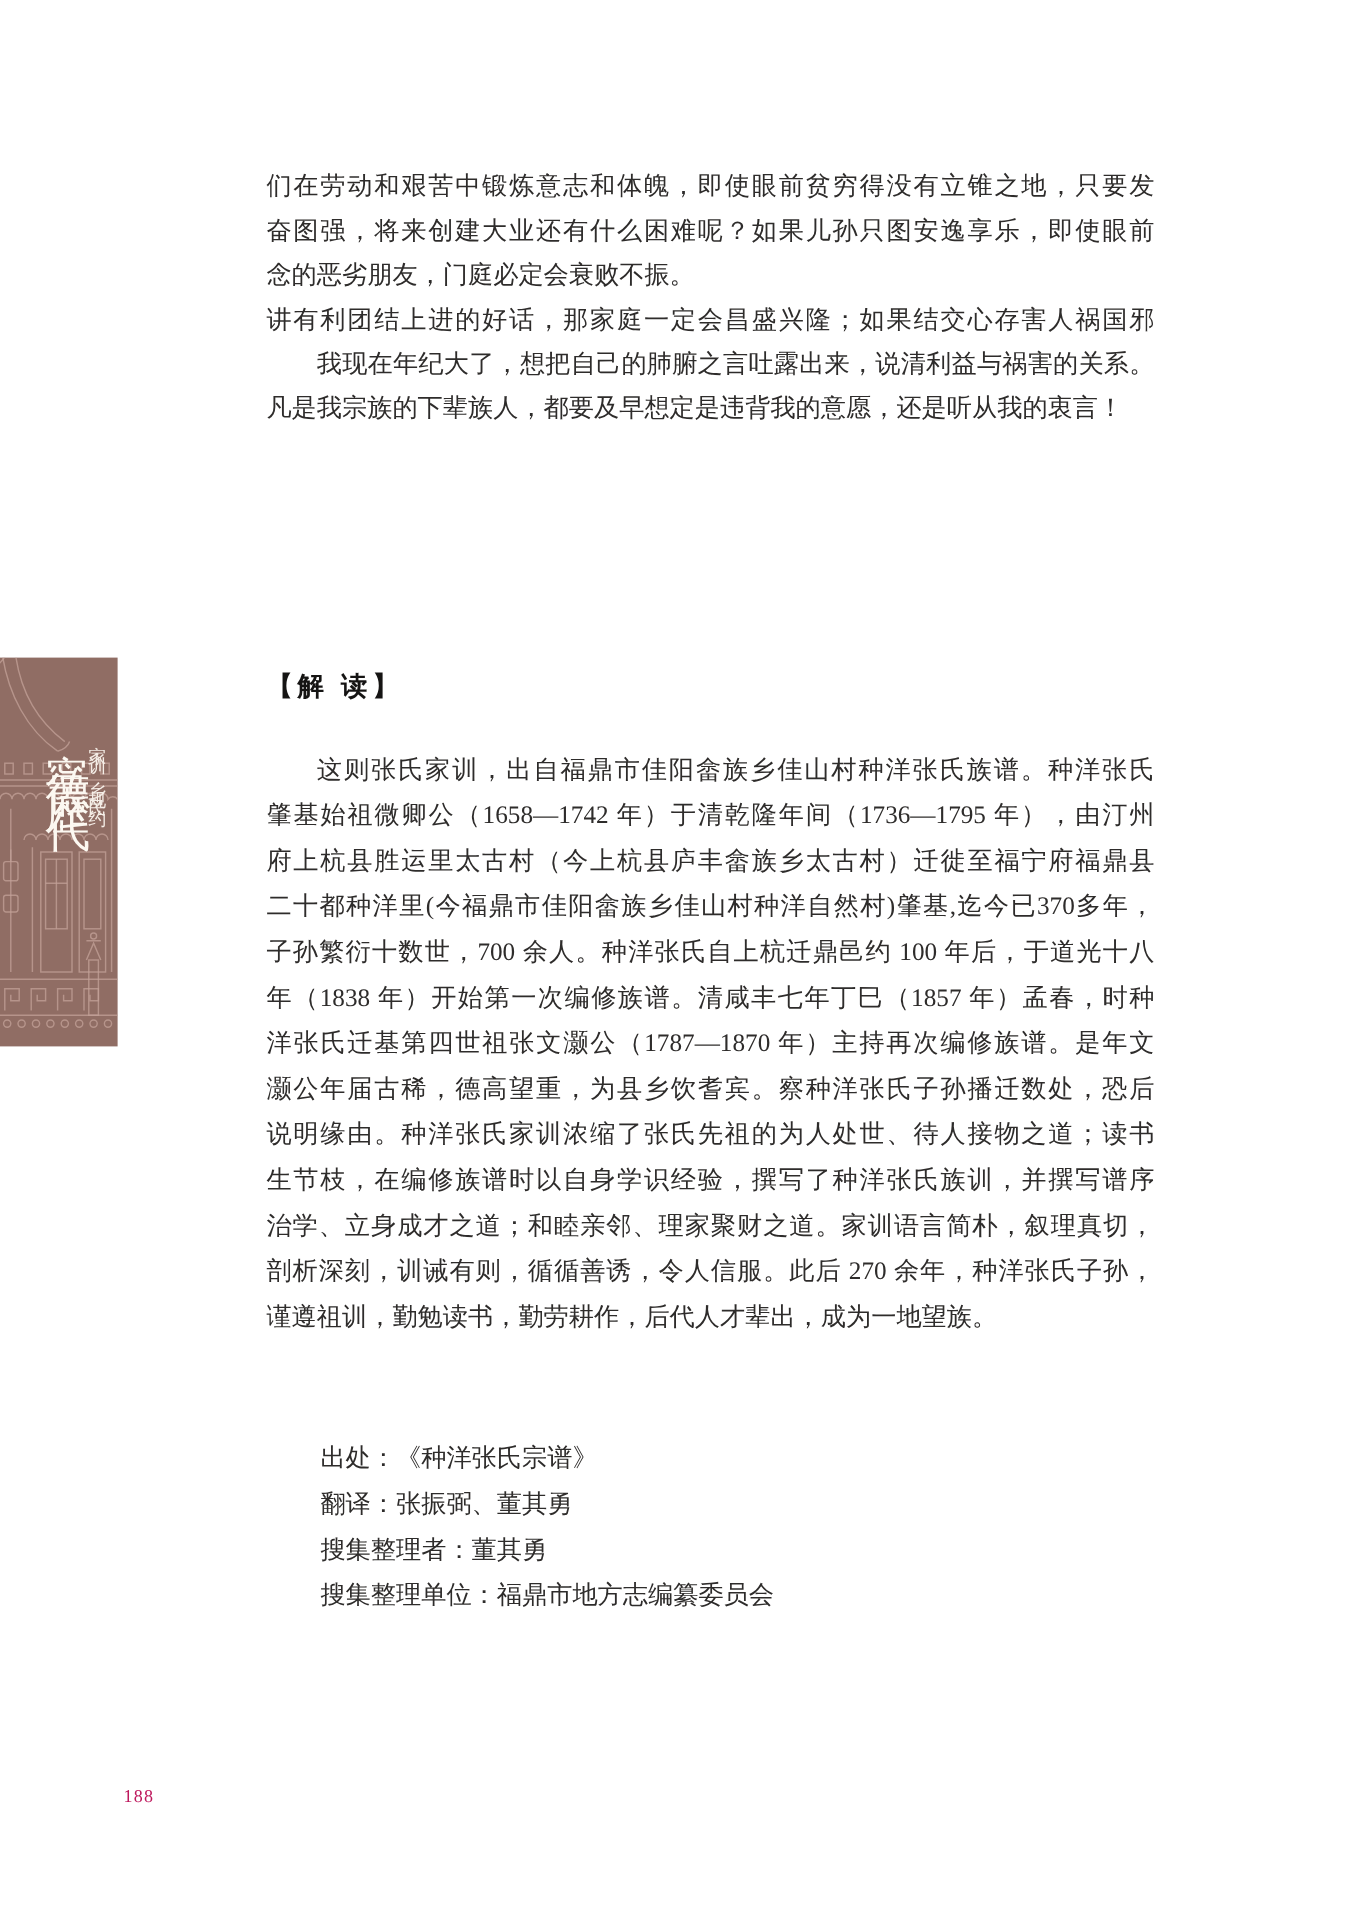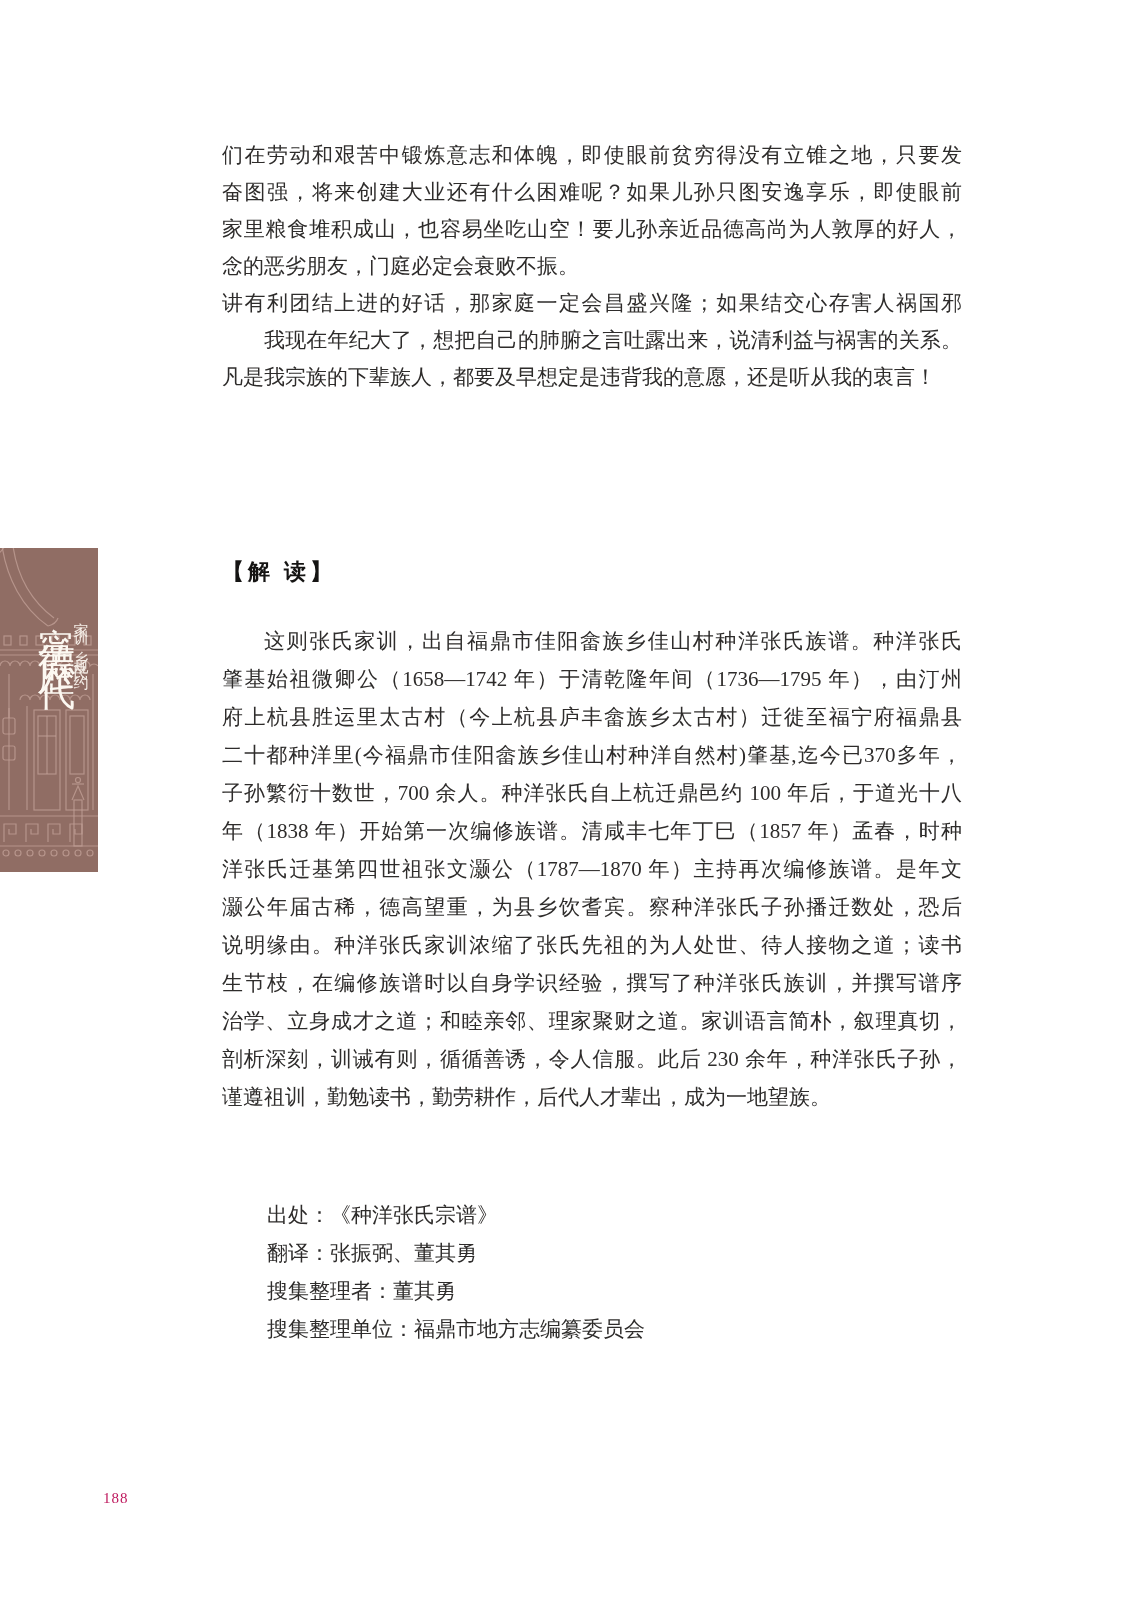--- a/index.html
+++ b/index.html
@@ -88,7 +88,6 @@
   <div class="main-col block-body" style="position:absolute;">
     <div class="line">们在劳动和艰苦中锻炼意志和体魄，即使眼前贫穷得没有立锥之地，只要发</div>
     <div class="line">奋图强，将来创建大业还有什么困难呢？如果儿孙只图安逸享乐，即使眼前</div>
-    <div class="line">家里粮食堆积成山，也容易坐吃山空！要儿孙亲近品德高尚为人敦厚的好人，</div>
     <div class="line end">念的恶劣朋友，门庭必定会衰败不振。</div>
     <div class="line">讲有利团结上进的好话，那家庭一定会昌盛兴隆；如果结交心存害人祸国邪</div>
     <div class="line ind">我现在年纪大了，想把自己的肺腑之言吐露出来，说清利益与祸害的关系。</div>

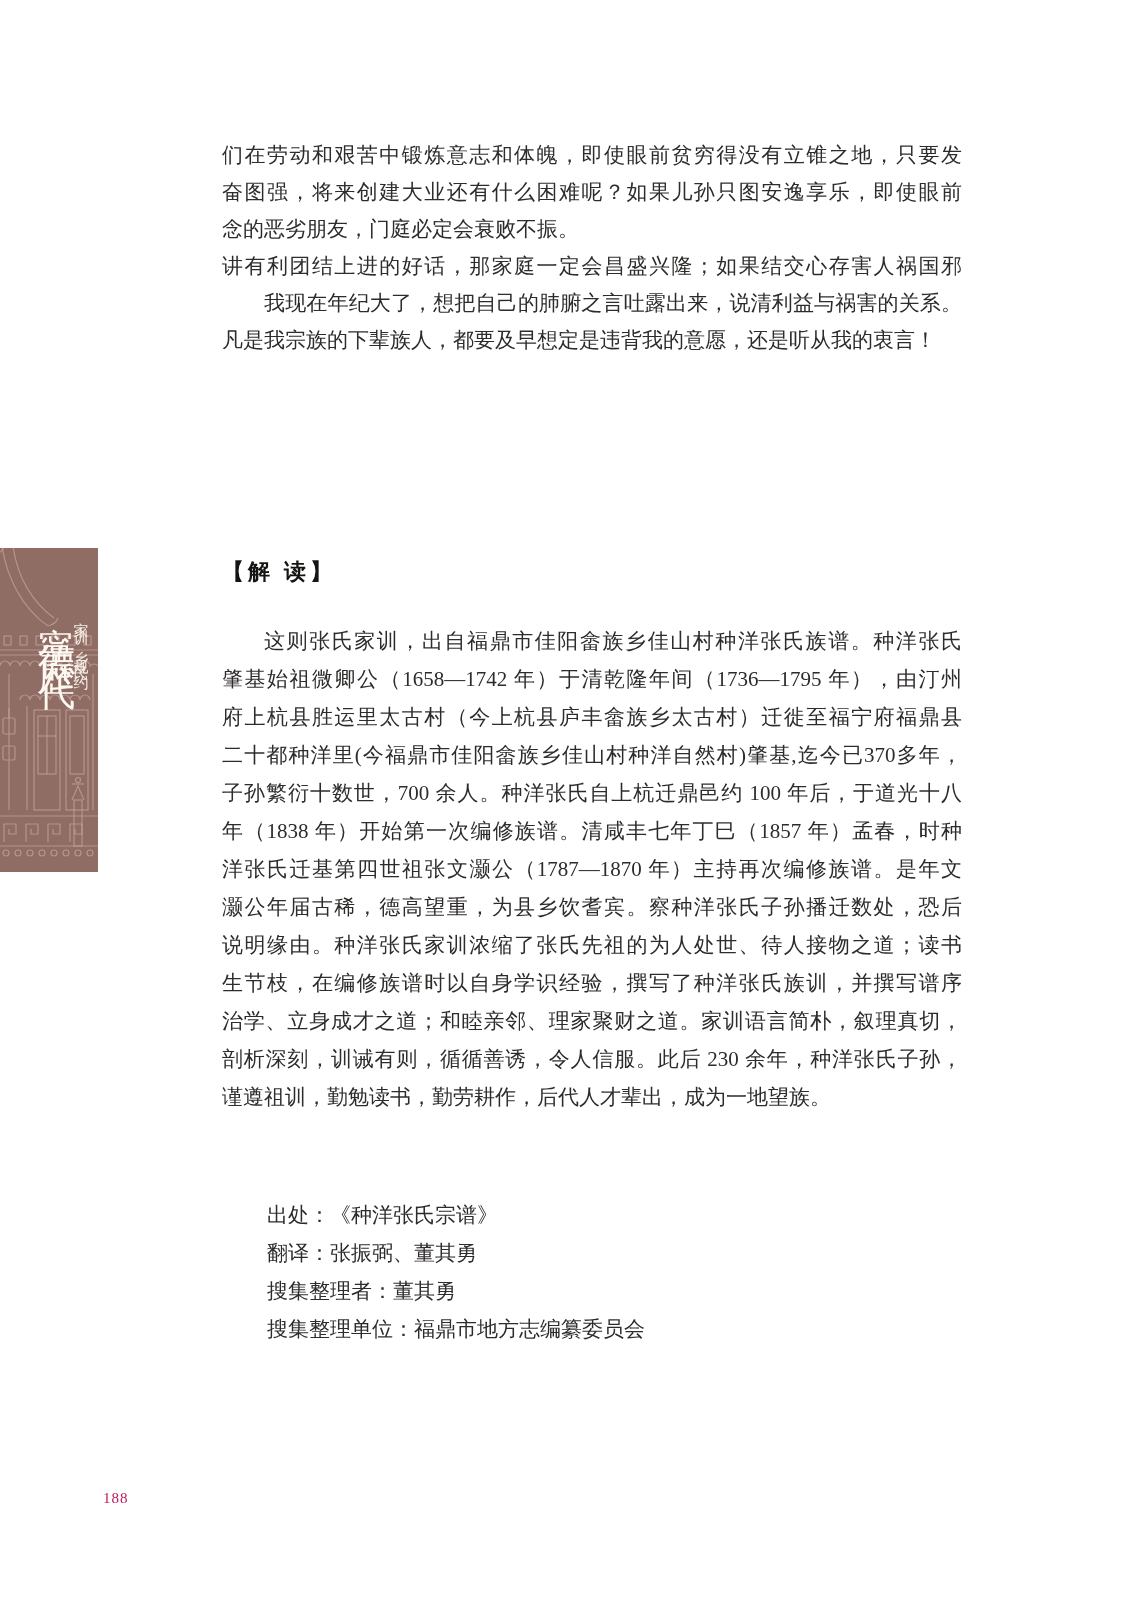--- a/index.html
+++ b/index.html
@@ -108,7 +108,7 @@
     <div class="line">说明缘由。种洋张氏家训浓缩了张氏先祖的为人处世、待人接物之道；读书</div>
     <div class="line">生节枝，在编修族谱时以自身学识经验，撰写了种洋张氏族训，并撰写谱序</div>
     <div class="line">治学、立身成才之道；和睦亲邻、理家聚财之道。家训语言简朴，叙理真切，</div>
-    <div class="line">剖析深刻，训诫有则，循循善诱，令人信服。此后 230 余年，种洋张氏子孙，</div>
+    <div class="line">剖析深刻，训诫有则，循循善诱，令人信服。此后 270 余年，种洋张氏子孙，</div>
     <div class="line end">谨遵祖训，勤勉读书，勤劳耕作，后代人才辈出，成为一地望族。</div>
   </div>
 

